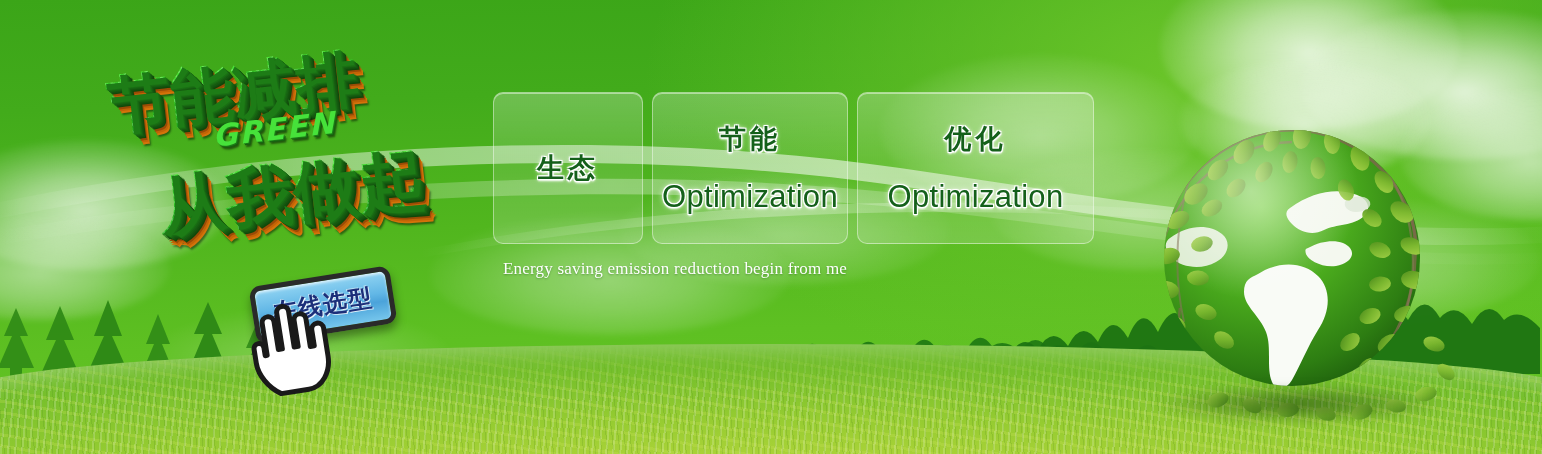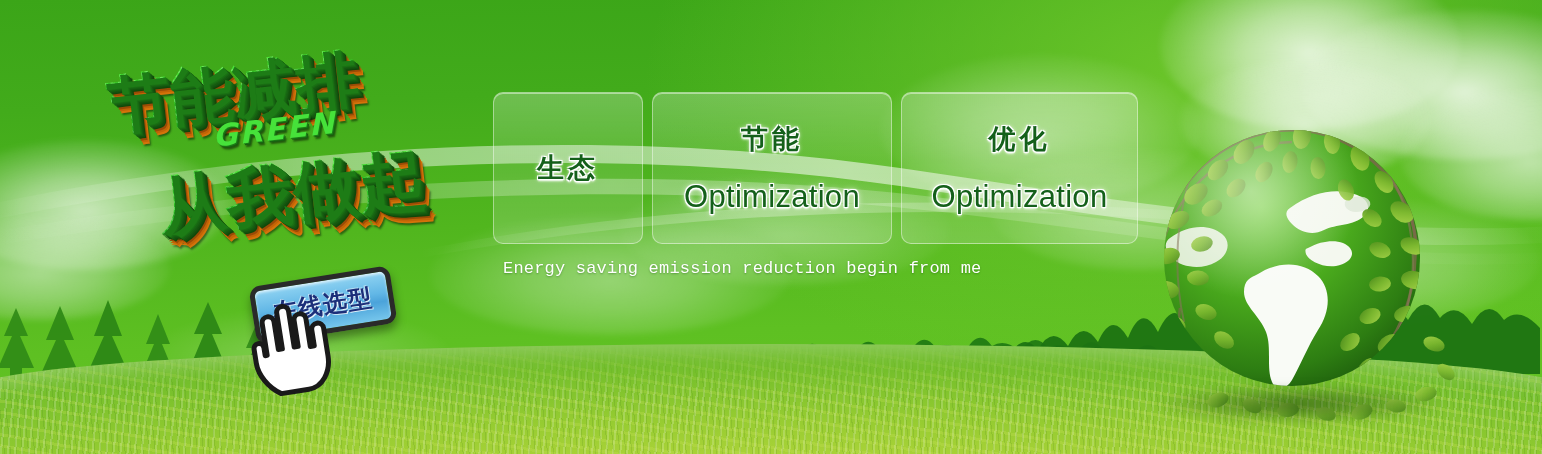--- a/index.html
+++ b/index.html
@@ -276,7 +276,7 @@
     <div class="card" style="width:150px">
       <div class="card-cn">生态</div>
     </div>
-    <div class="card" style="width:240px">
+    <div class="card" style="width:196px">
       <div class="card-cn">节能</div>
       <div class="card-en">Optimization</div>
     </div>

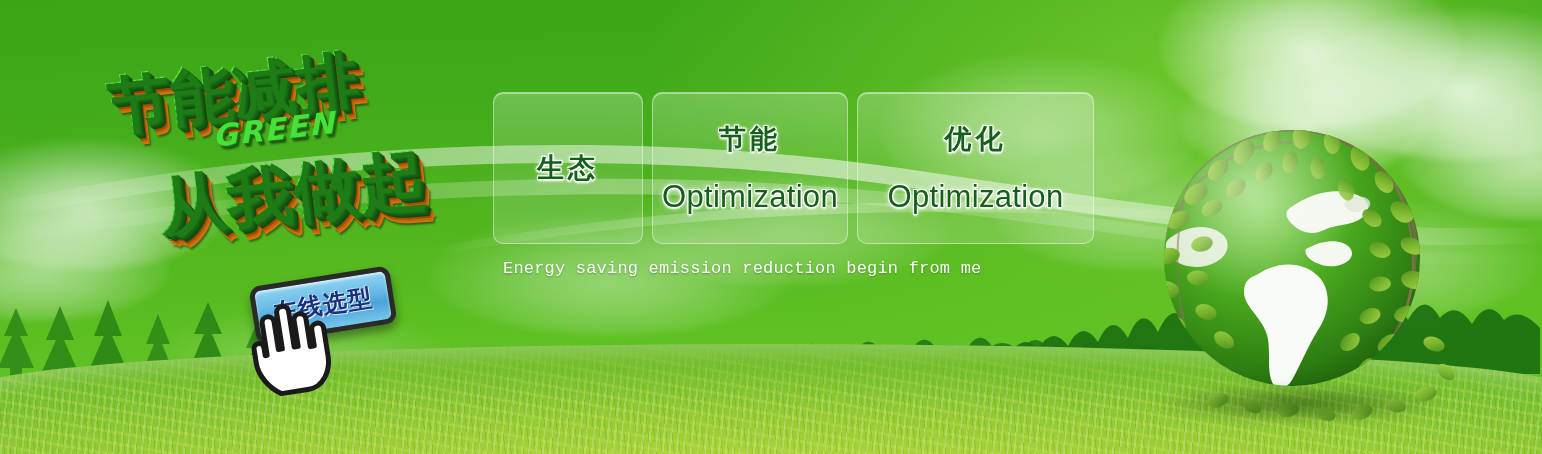--- a/index.html
+++ b/index.html
@@ -154,7 +154,7 @@
 
   .tagline {
     position:absolute; left:503px; top:259px;
-    font-family:Liberation Mono, monospace;
+    font-family:Liberation Serif, serif;
     font-size:17px; color:#ffffff; letter-spacing:.2px;
     text-shadow:0 1px 2px rgba(0,60,0,.35);
     white-space:nowrap;

